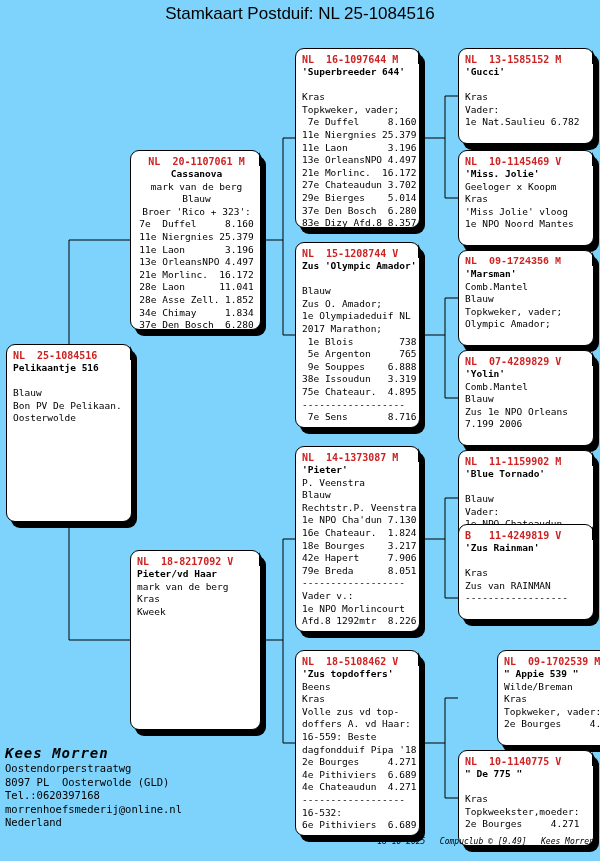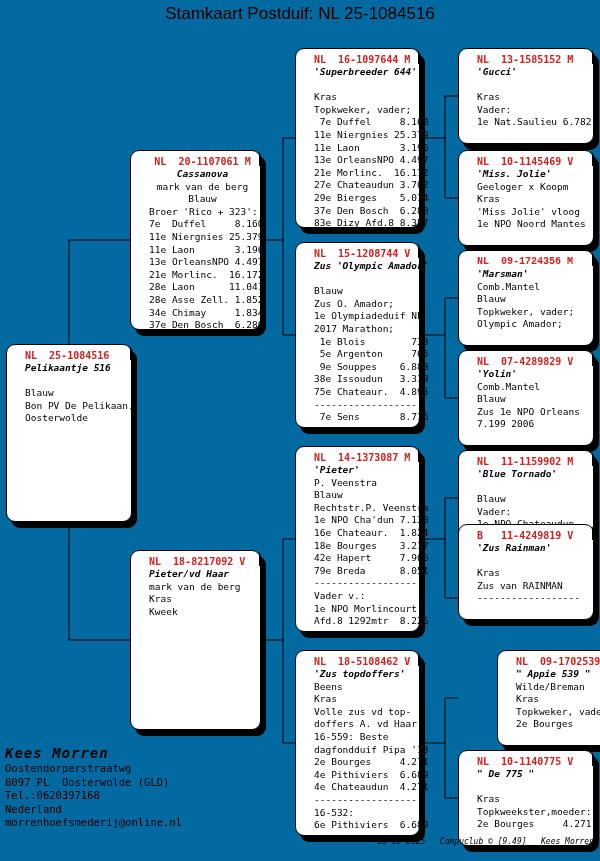--- a/index.html
+++ b/index.html
@@ -7,7 +7,7 @@
   #page {
     position: relative;
     width: 600px; height: 861px;
-    background: #0369a1;
+    background: #7dd3fc;
     font-family: "DejaVu Sans Mono", monospace;
     overflow: hidden;
   }

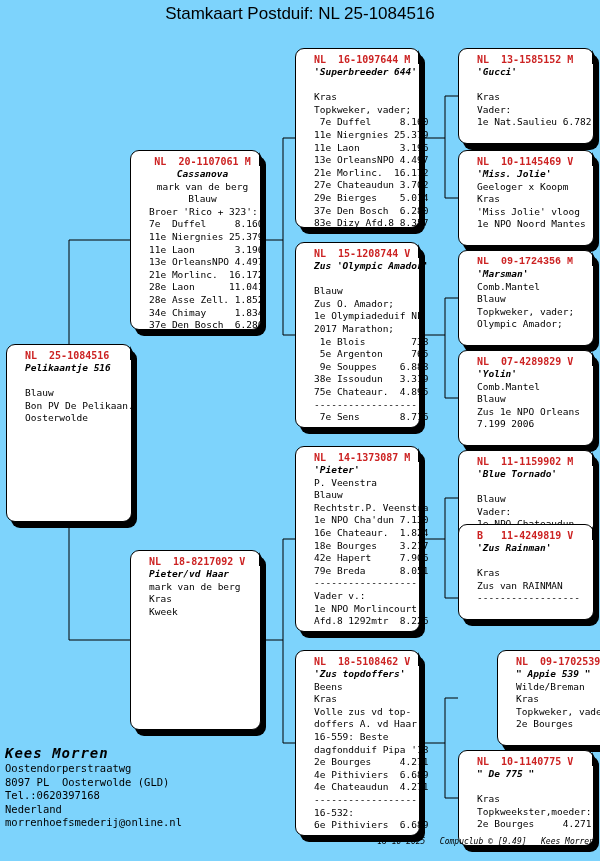--- a/index.html
+++ b/index.html
@@ -24,7 +24,7 @@
     border: 1px solid #000;
     border-radius: 9px;
     box-shadow: 5px 6px 0 #000;
-    padding: 4px 4px 2px 18px;
+    padding: 4px 4px 2px 6px;
     font-size: 9.5px;
     line-height: 12.6px;
     color: #000;

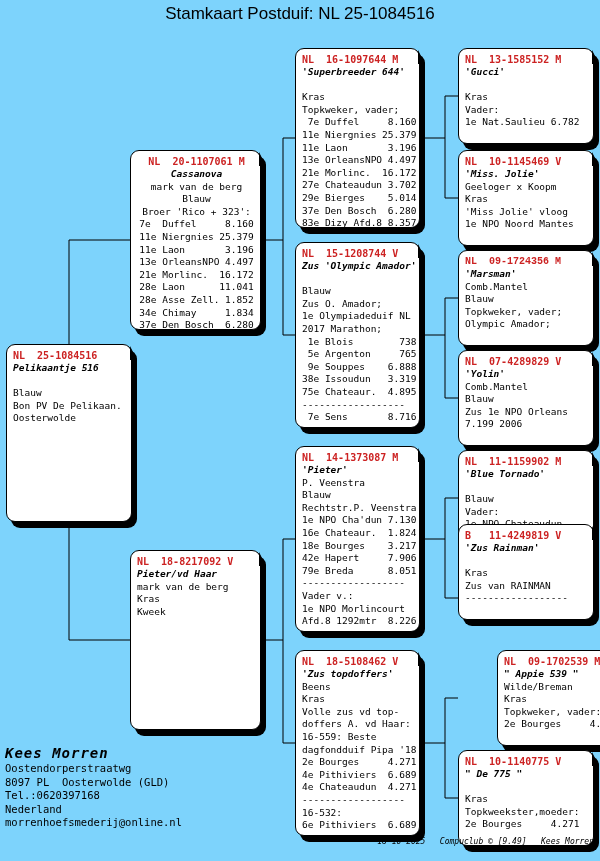--- a/index.html
+++ b/index.html
@@ -42,7 +42,7 @@
     line-height: 13px;
   }
   .bname {
-    font-style: italic; font-weight: 600;
+    font-weight: 600;
     white-space: pre;
   }
   .body .ln { white-space: pre; }

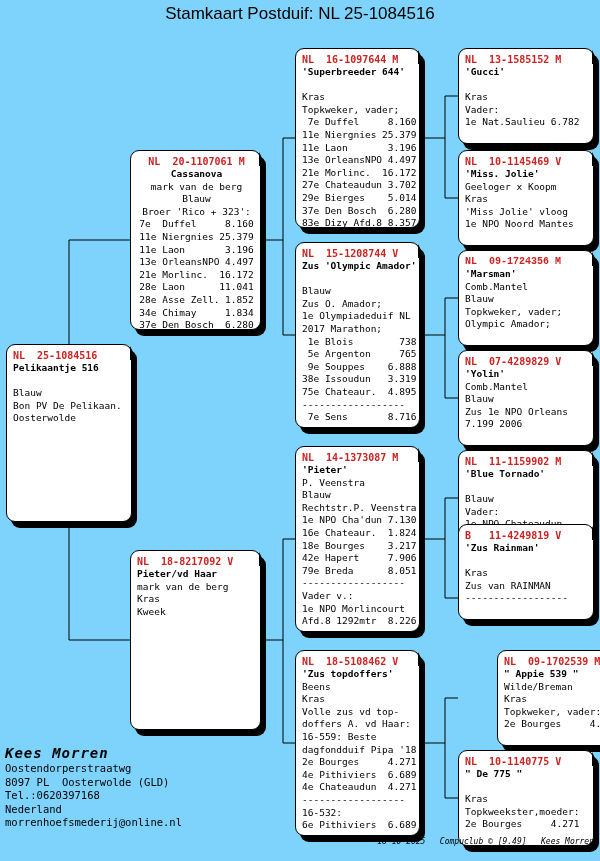--- a/index.html
+++ b/index.html
@@ -294,8 +294,8 @@
         <div class="ln">Oostendorperstraatwg</div>
         <div class="ln">8097 PL  Oosterwolde (GLD)</div>
         <div class="ln">Tel.:0620397168</div>
+        <div class="ln">morrenhoefsmederij@online.nl</div>
         <div class="ln">Nederland</div>
-        <div class="ln">morrenhoefsmederij@online.nl</div>
       </div>
   </div>
 

